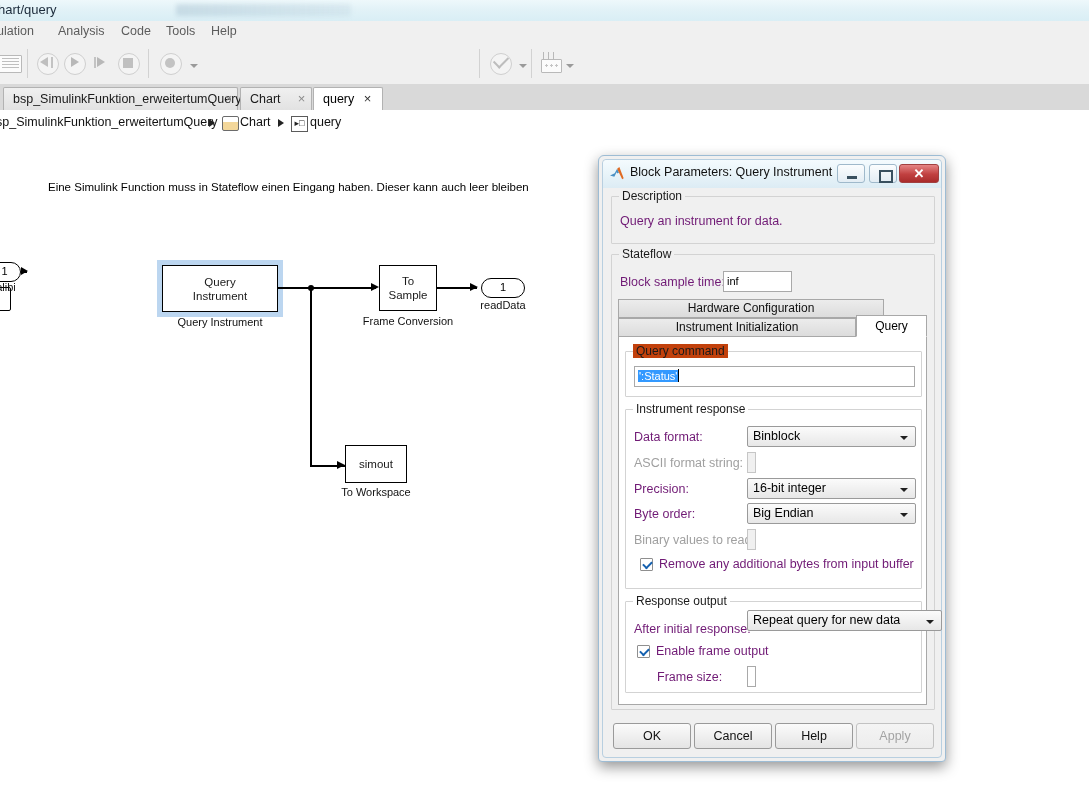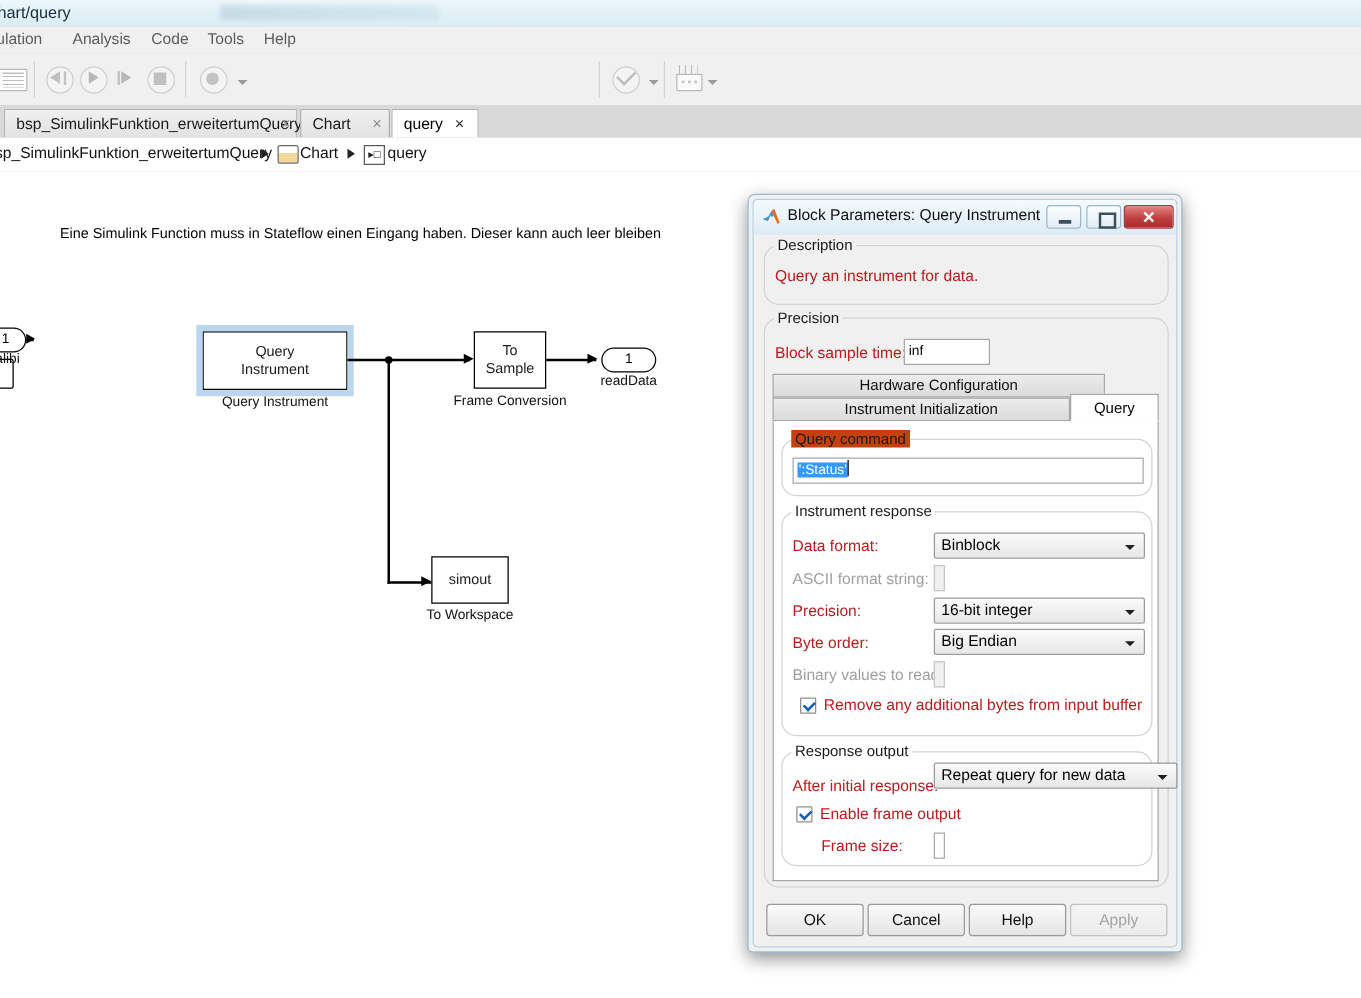--- a/index.html
+++ b/index.html
@@ -211,7 +211,7 @@
   .max-sq{position:absolute;left:9px;top:5px;width:10px;height:9px;border:2px solid #39505f;}
 
   .group{
-    position:absolute;border:1px solid #d3d3d3;border-radius:12px;background:#f0f0f0;
+    position:absolute;border:1px solid #d3d3d3;border-radius:1px;background:#f0f0f0;
     box-sizing:border-box;
   }
   .group > .gt{

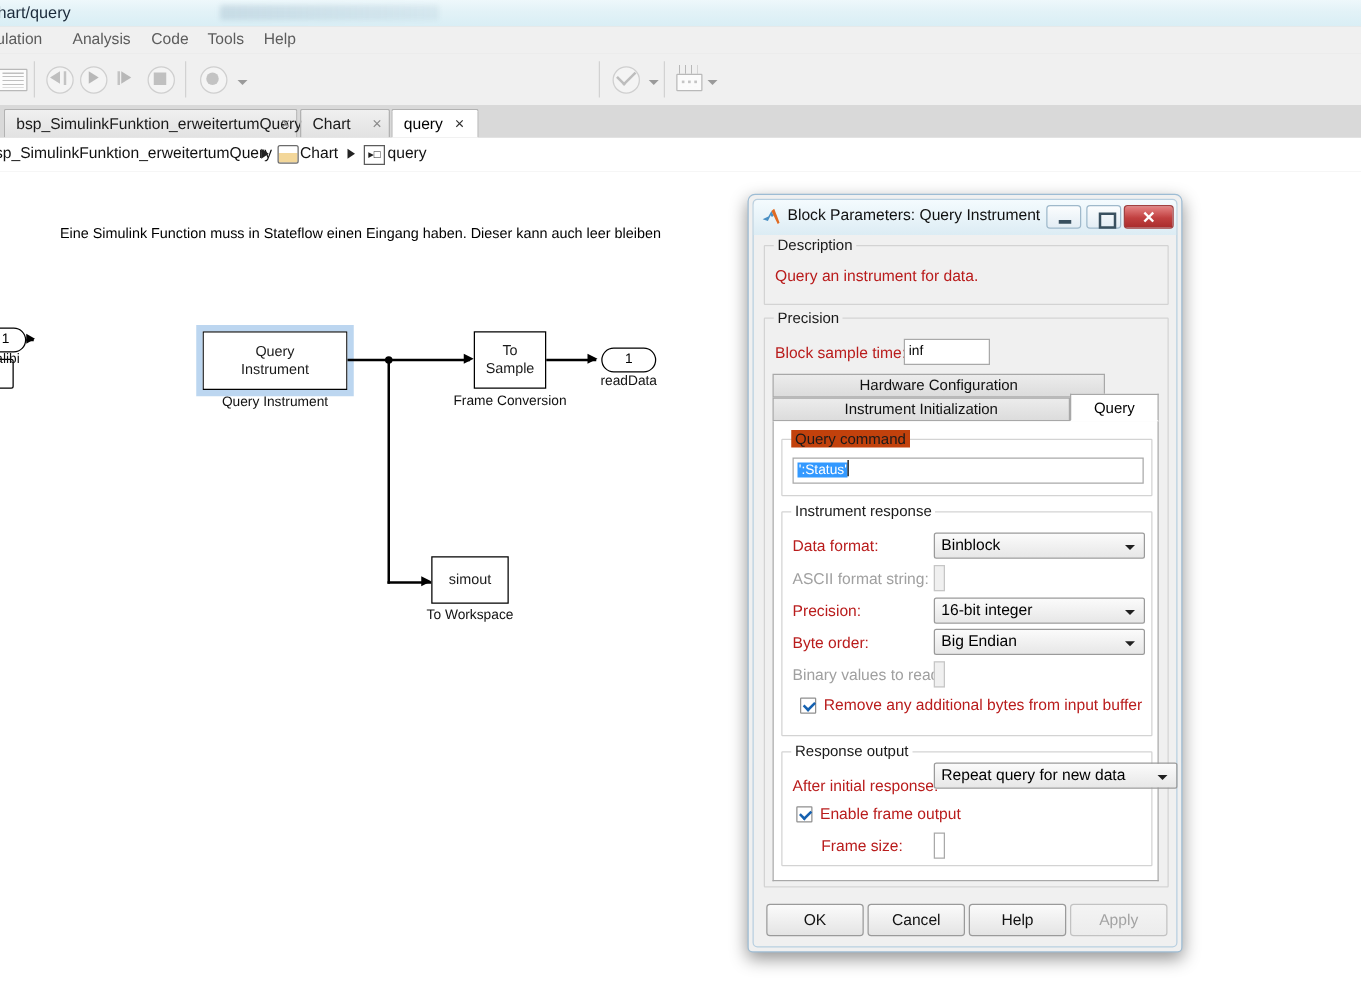--- a/index.html
+++ b/index.html
@@ -218,7 +218,7 @@
     position:absolute;left:7px;top:-8px;background:#f0f0f0;padding:0 3px;
     font-size:12px;color:#1a1a1a;white-space:nowrap;
   }
-  .lbl{position:absolute;font-size:12.5px;color:#b91c1c;white-space:nowrap;}
+  .lbl{position:absolute;font-size:12.5px;color:#701a75;white-space:nowrap;}
   .lbl.dim{color:#a0a0a0;}
   .txt{
     position:absolute;height:21px;box-sizing:border-box;background:#fff;

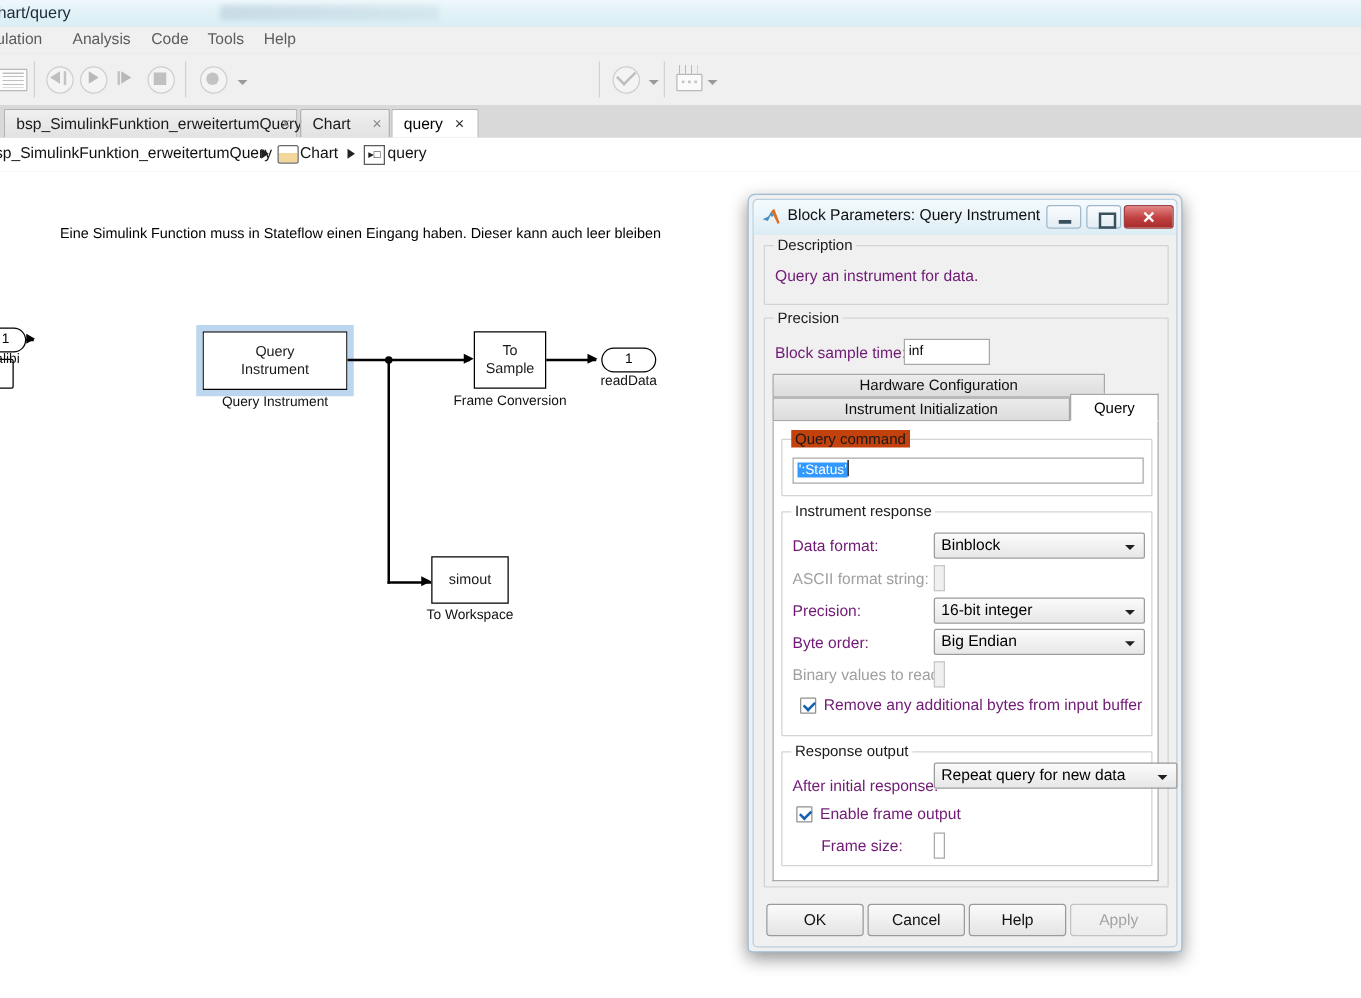--- a/index.html
+++ b/index.html
@@ -433,7 +433,7 @@
       </div>
 
       <div class="group" style="left:8px;top:94px;width:324px;height:456px">
-        <div class="gt">Precision</div>
+        <div class="gt">Stateflow</div>
 
         <div class="lbl" style="left:8px;top:20px">Block sample time:</div>
         <div class="txt" style="left:111px;top:16px;width:69px">inf</div>

